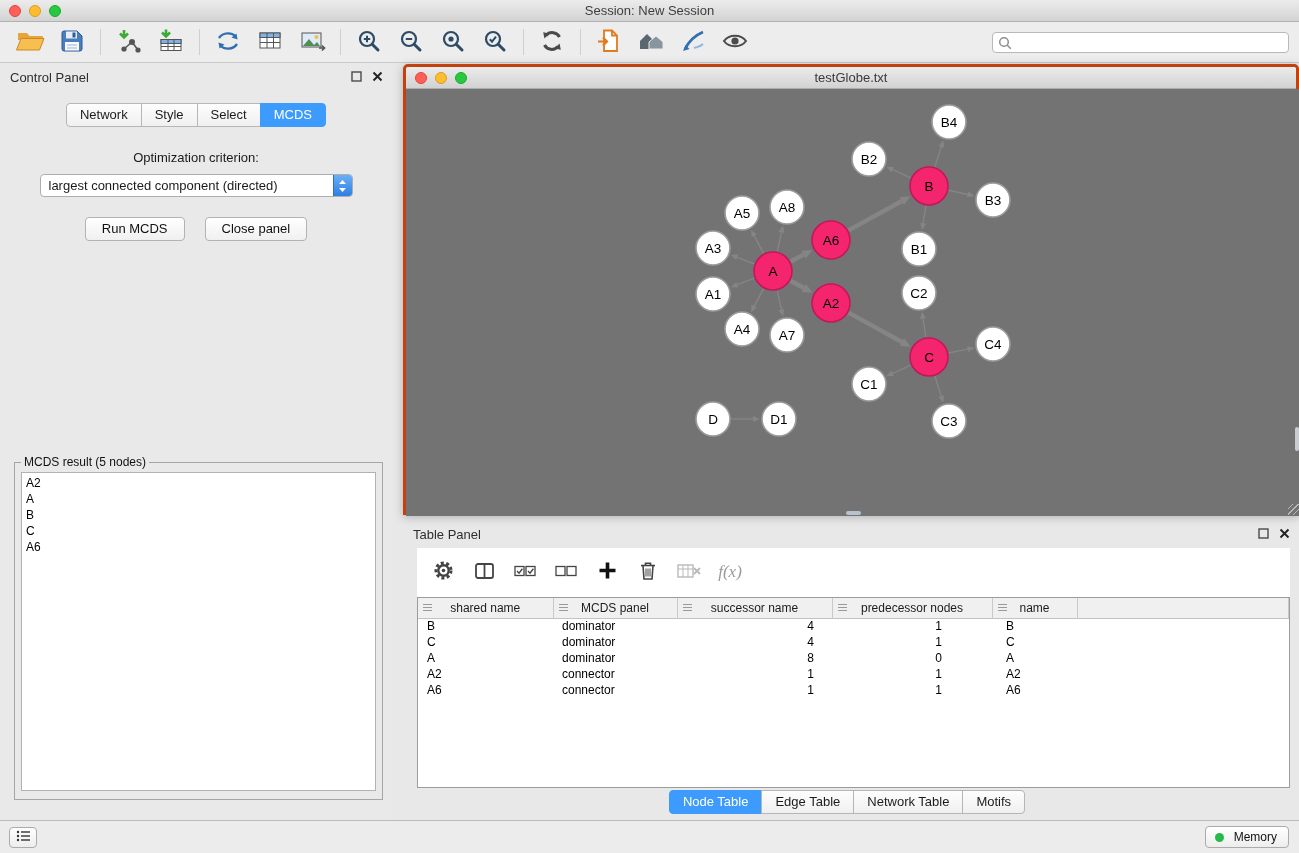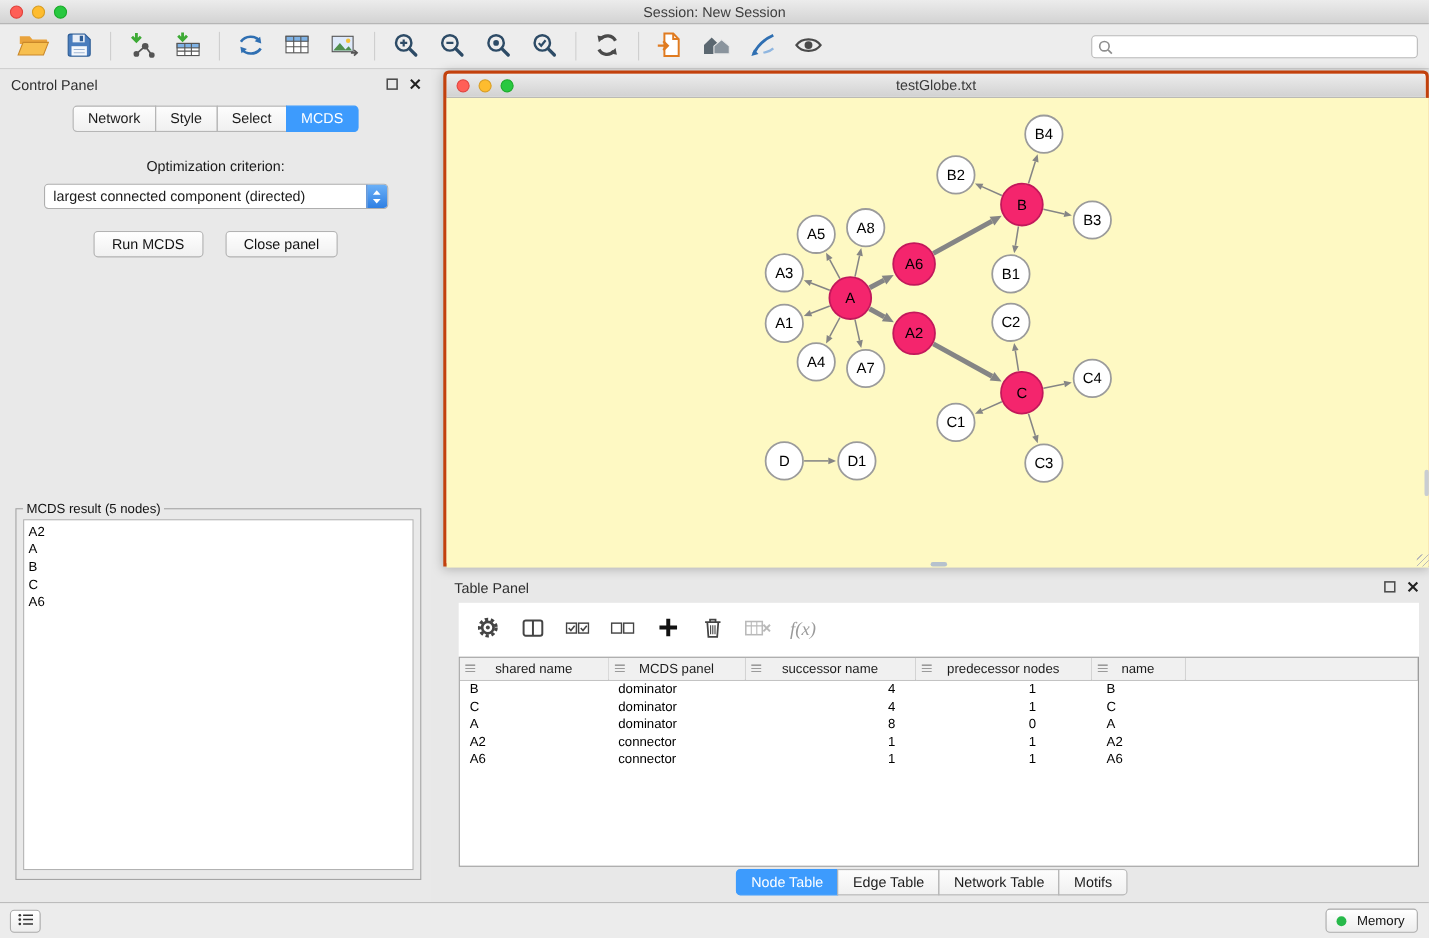--- a/index.html
+++ b/index.html
@@ -39,7 +39,7 @@
   .panel-btns { position:absolute; right:8px; top:7px; display:flex; gap:8px; }
   .panel-btn { width:13px; height:13px; display:flex; align-items:center; justify-content:center; }
 
-  .cp-tabs { display:flex; justify-content:center; margin-top:5px; }
+  .cp-tabs { display:flex; justify-content:center; margin-top:12px; }
   .tab { border:1px solid #b6b6b6; margin-left:-1px; background:linear-gradient(#fdfdfd,#f0f0f0);
     padding:3px 13px 4px; font-size:13px; color:#1c1c1c; cursor:default; }
   .tab:first-child { border-radius:4px 0 0 4px; margin-left:0; }

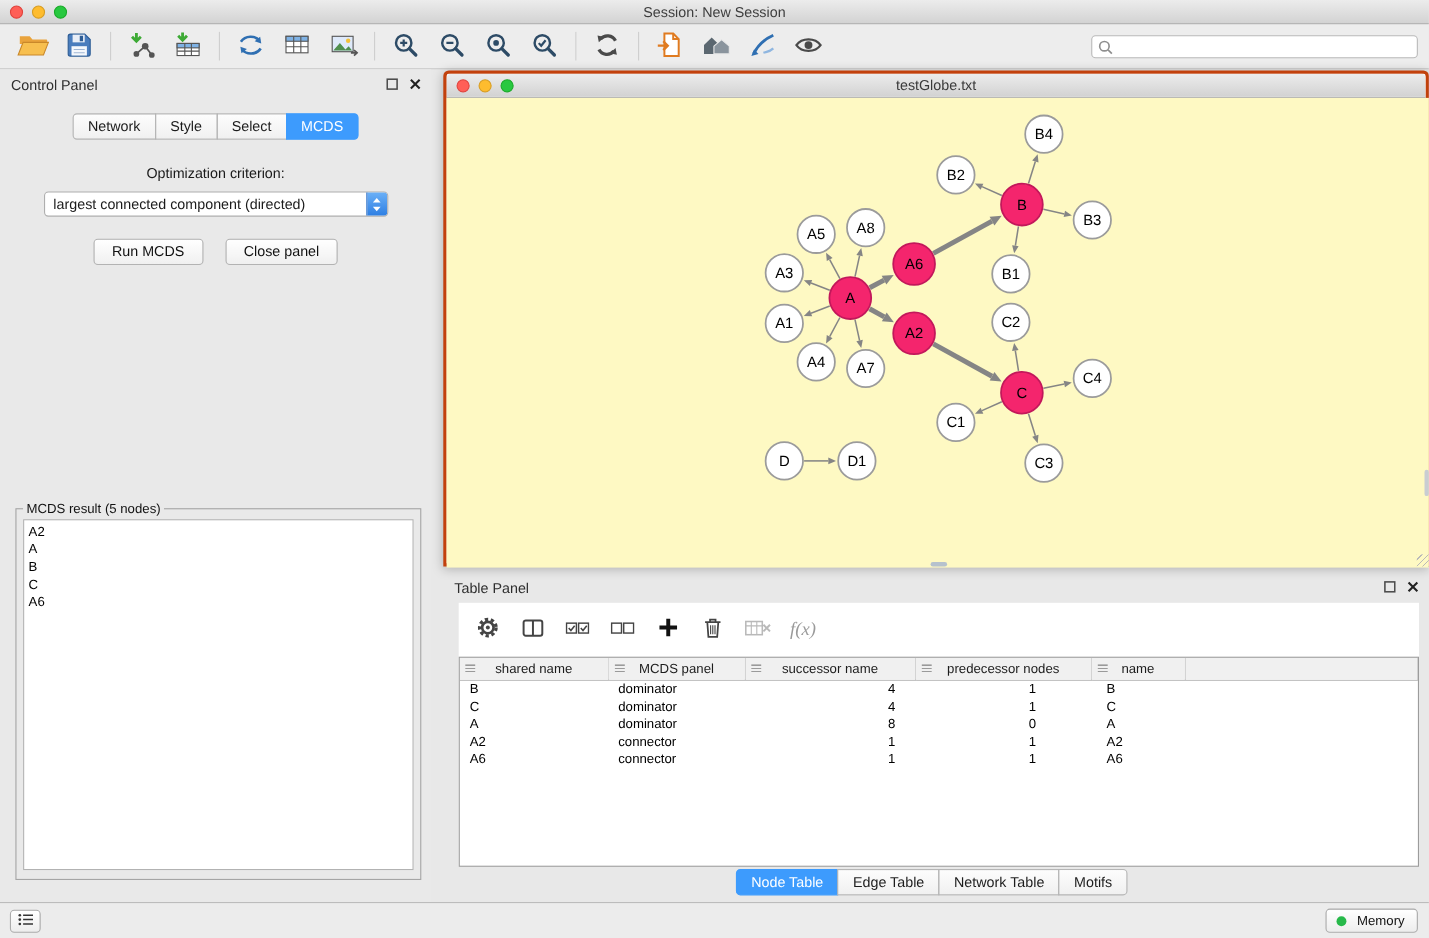--- a/index.html
+++ b/index.html
@@ -72,7 +72,7 @@
     border-bottom:1px solid #ababab; border-radius:4px 4px 0 0;
     display:flex; align-items:center; position:relative; }
   .net-title { flex:1; text-align:center; font-size:13px; color:#3a3a3a; }
-  .net-canvas { position:relative; width:894px; height:427px; background:#fef9c3; overflow:hidden; }
+  .net-canvas { position:relative; width:894px; height:427px; background:#737373; overflow:hidden; }
   svg.graph { position:absolute; left:0; top:0; }
   svg.graph text { font-family:"Liberation Sans","DejaVu Sans",sans-serif; }
   .hscroll-thumb { position:absolute; left:440px; bottom:1px; width:15px; height:4px;

